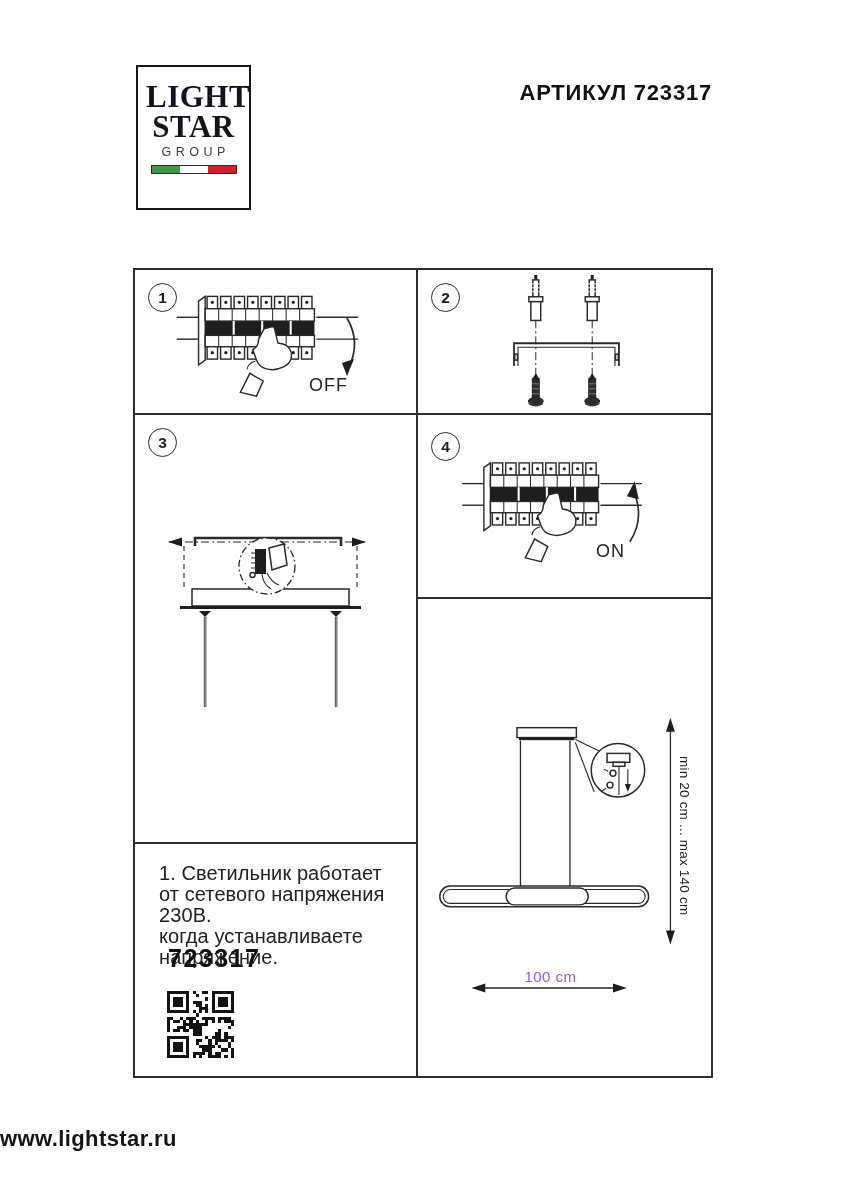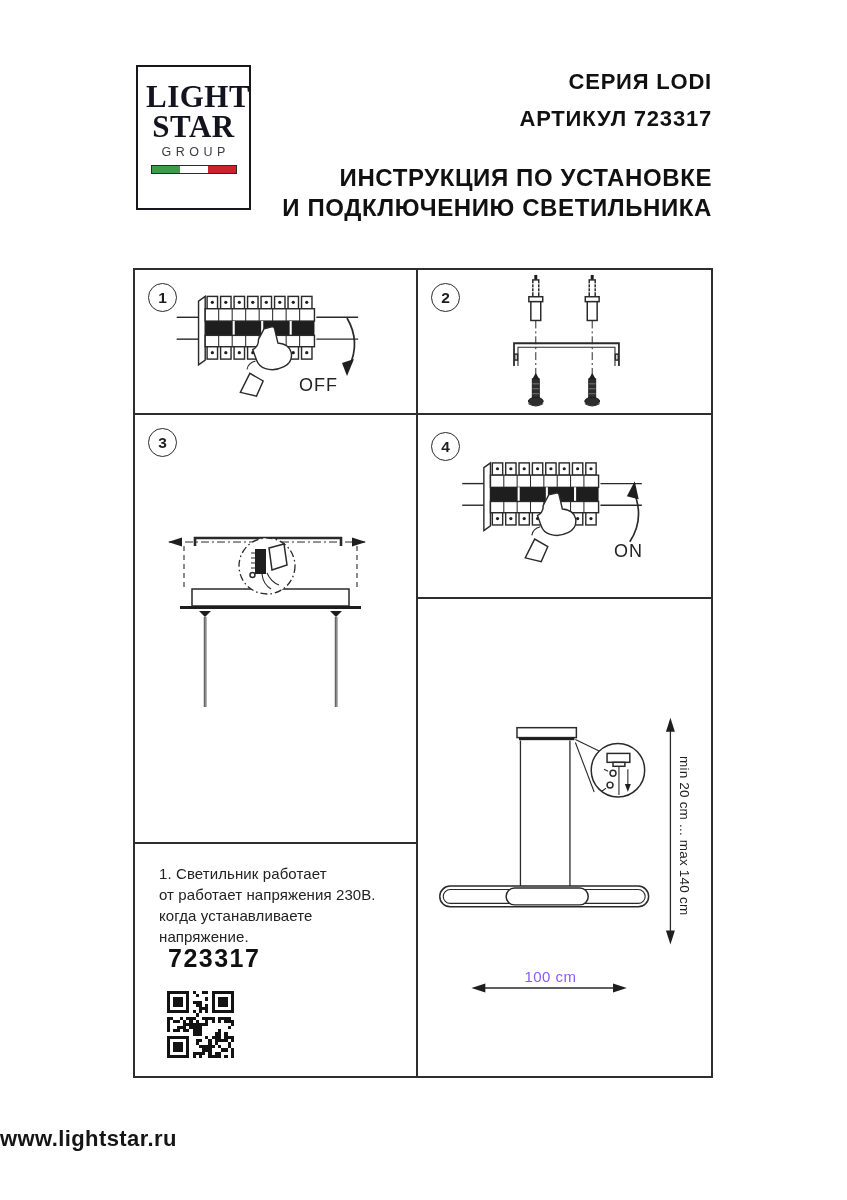--- a/index.html
+++ b/index.html
@@ -140,7 +140,6 @@
 </div>
 
 <div class="header">
-  <div class="h-series">СЕРИЯ LODI</div>
   <div class="h-article">АРТИКУЛ 723317</div>
   <div class="h-title">
     <div>ИНСТРУКЦИЯ ПО УСТАНОВКЕ</div>

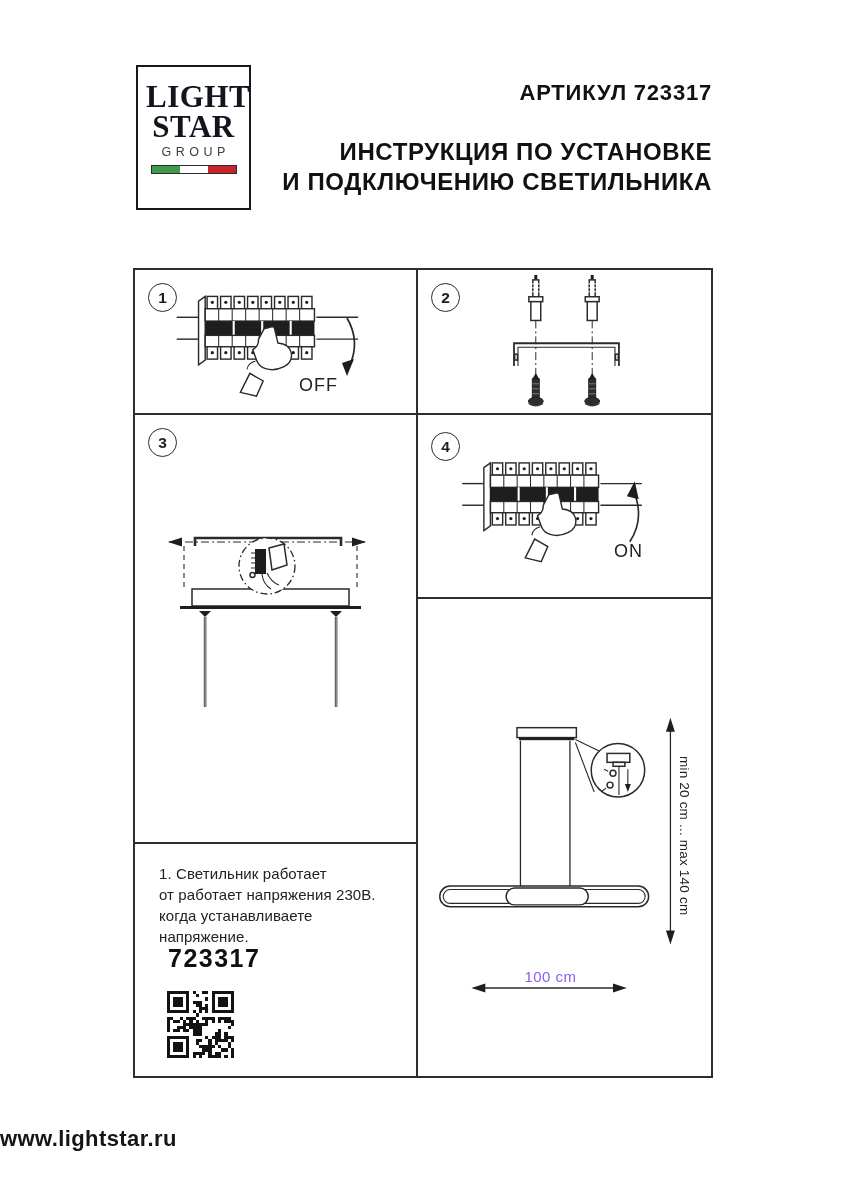--- a/index.html
+++ b/index.html
@@ -141,10 +141,6 @@
 
 <div class="header">
   <div class="h-article">АРТИКУЛ 723317</div>
-  <div class="h-title">
-    <div>ИНСТРУКЦИЯ ПО УСТАНОВКЕ</div>
-    <div>И ПОДКЛЮЧЕНИЮ СВЕТИЛЬНИКА</div>
-  </div>
 </div>
 
 <div class="grid">

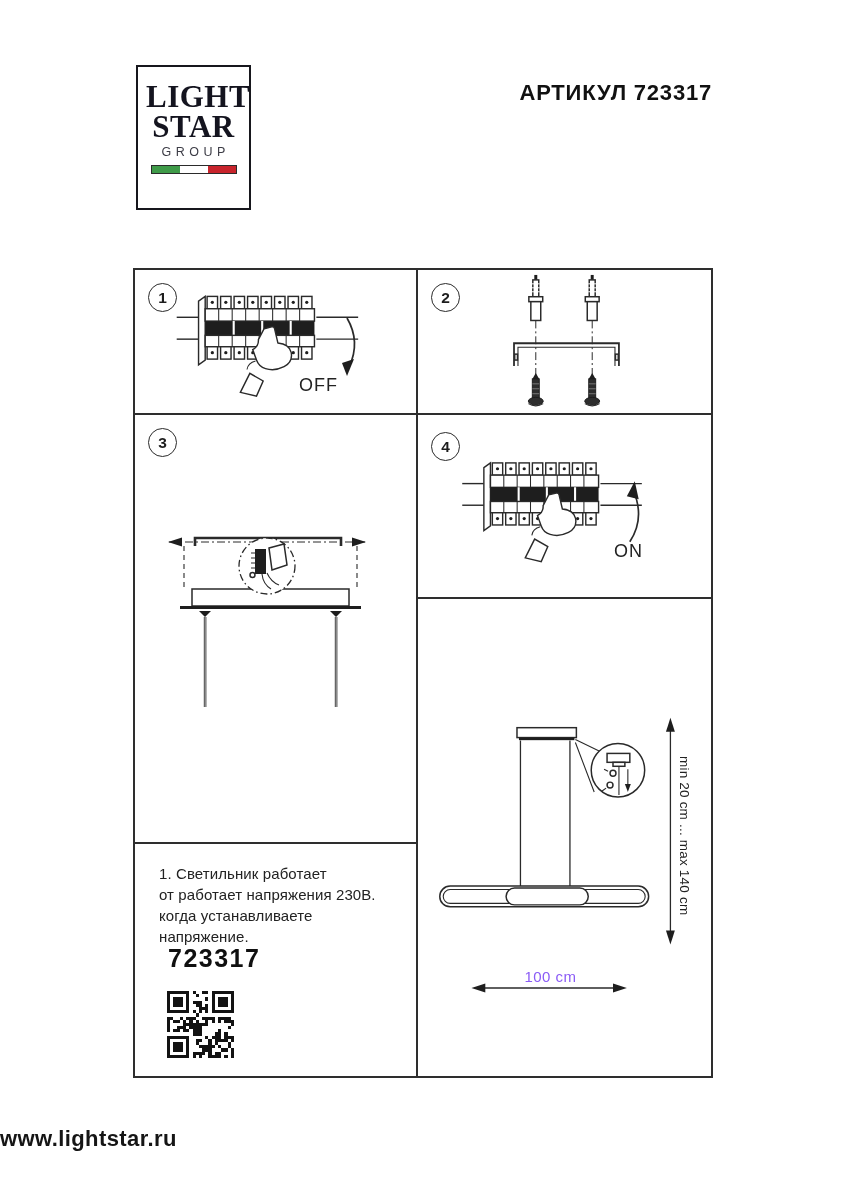--- a/index.html
+++ b/index.html
@@ -43,7 +43,7 @@
   .fig { position:absolute; inset:0; }
 
   .step-label { position:absolute; font-size:18px; color:#222; letter-spacing:1px; }
-  .off-label { left:164px; top:105px; }
+  .off-label { left:174px; top:105px; }
   .on-label  { left:196px; top:126px; }
 
   .dim-v { position:absolute; left:259px; top:157px; writing-mode:vertical-rl;

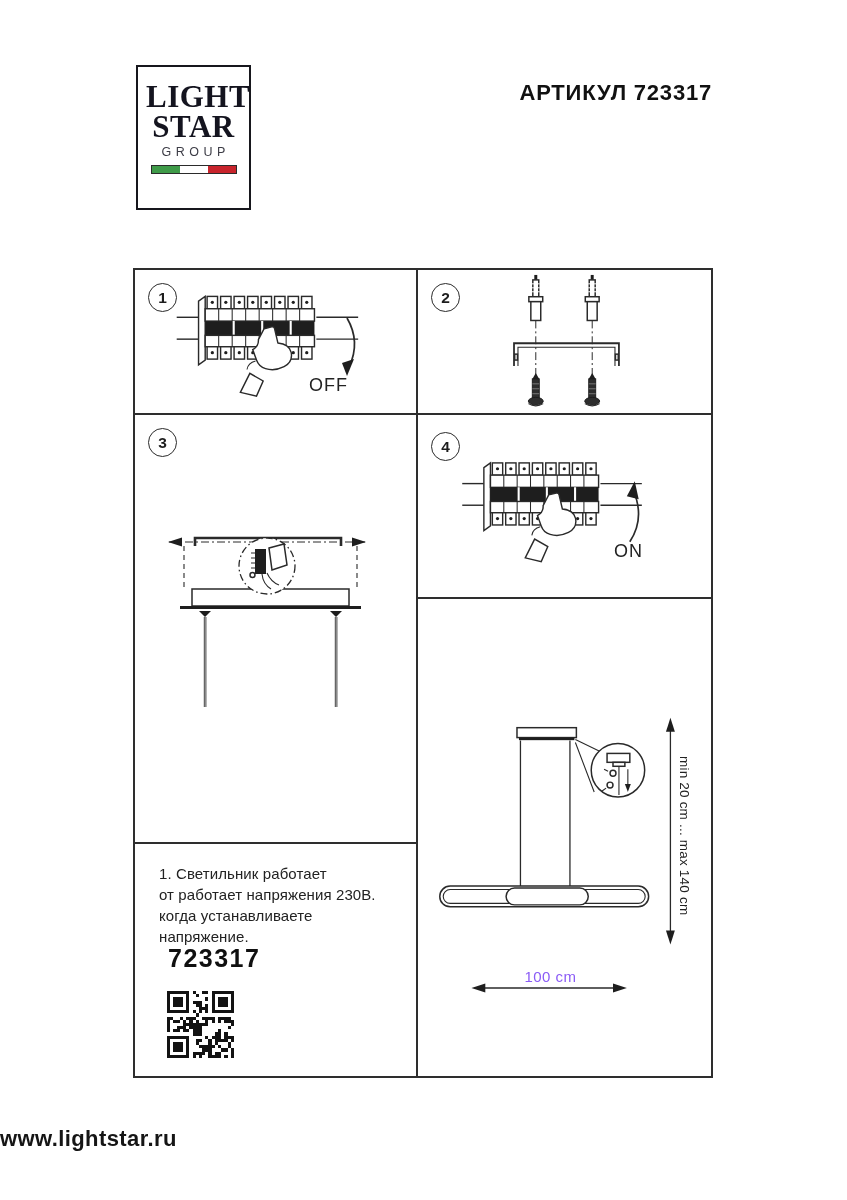--- a/index.html
+++ b/index.html
@@ -44,7 +44,7 @@
 
   .step-label { position:absolute; font-size:18px; color:#222; letter-spacing:1px; }
   .off-label { left:174px; top:105px; }
-  .on-label  { left:196px; top:126px; }
+  .on-label  { left:178px; top:126px; }
 
   .dim-v { position:absolute; left:259px; top:157px; writing-mode:vertical-rl;
            font-size:13.5px; color:#222; letter-spacing:.2px; white-space:nowrap; }

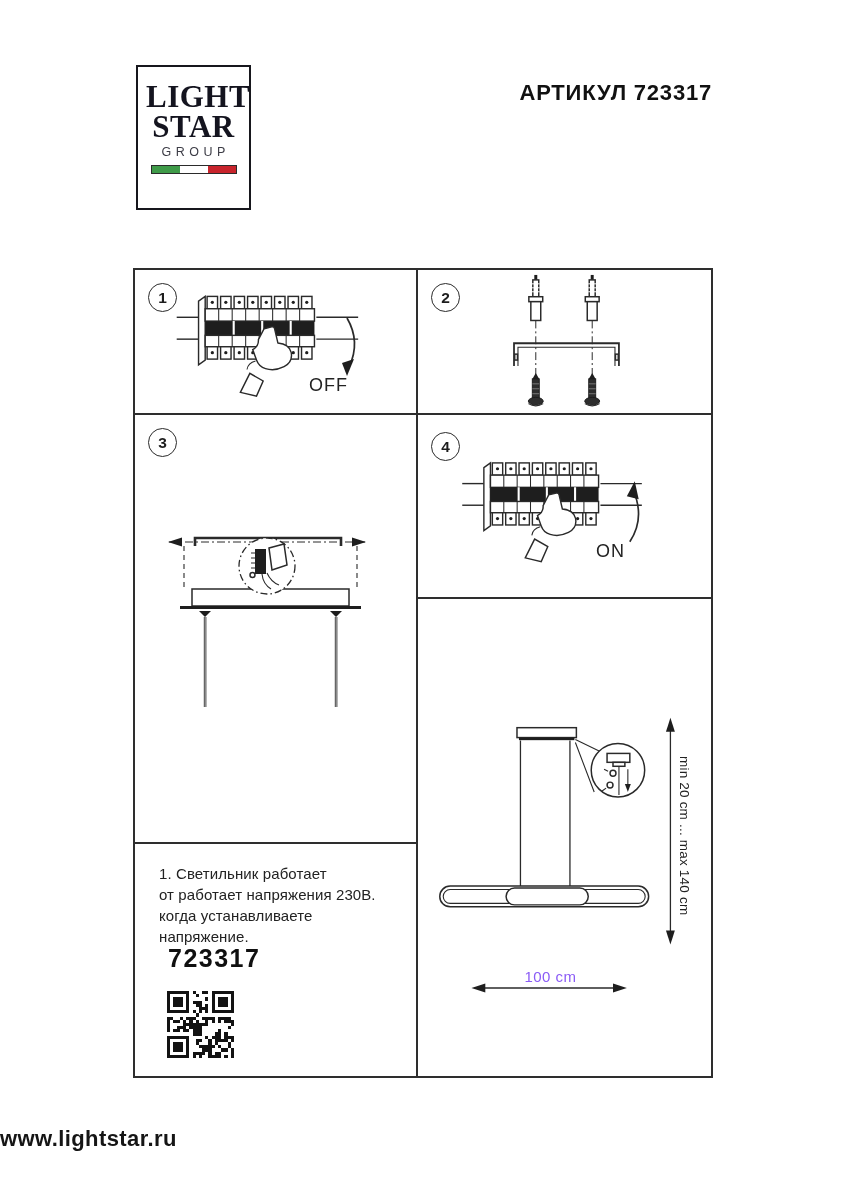--- a/index.html
+++ b/index.html
@@ -53,7 +53,7 @@
 
   
   .notes { padding:19px 18px 0 24px; }
-  .note-line { font-size:15px; line-height:21px; color:#222; letter-spacing:.1px; }
+  .note-line { font-size:20px; line-height:21px; color:#222; letter-spacing:.1px; }
   .note-article { position:absolute; left:33px; top:100px; font-size:25px; font-weight:700;
                   letter-spacing:1.5px; color:#101010; }
   .qr { position:absolute; left:32px; top:147px; width:67px; height:67px; }

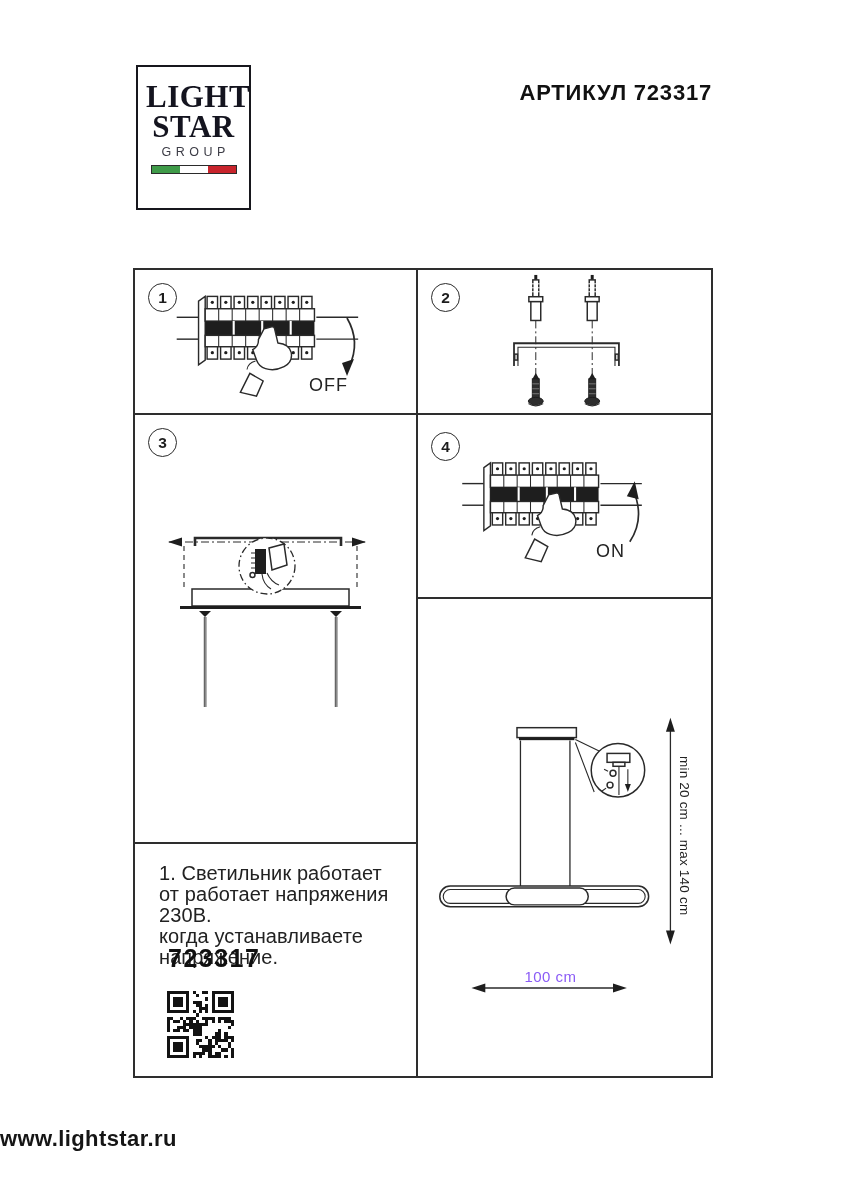--- a/index.html
+++ b/index.html
@@ -181,7 +181,7 @@
 
     <div class="cell c6 bt notes">
       <div class="note-line">1. Светильник работает</div>
-      <div class="note-line">от работает напряжения 230В.</div>
+      <div class="note-line">от сетевого напряжения 230В.</div>
       <div class="note-line">когда устанавливаете напряжение.</div>
       <div class="note-article">723317</div>
       <div class="qr">

